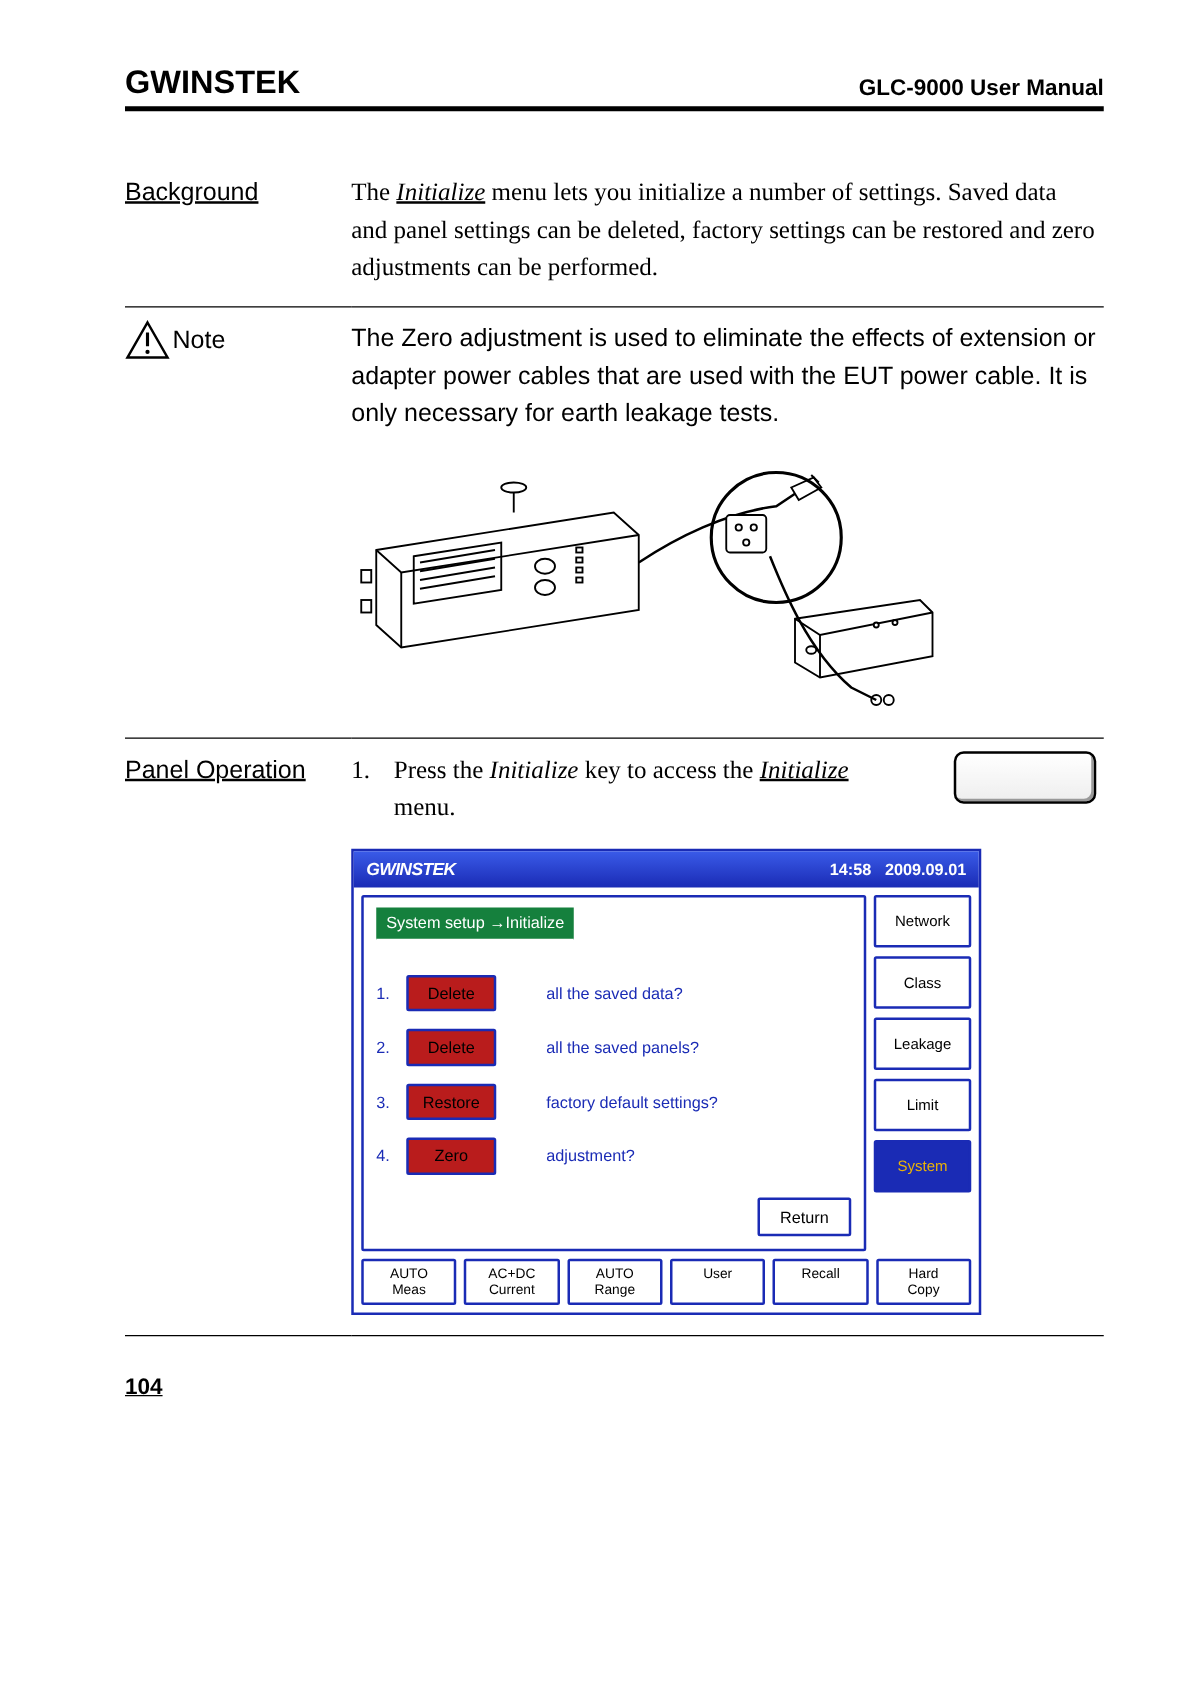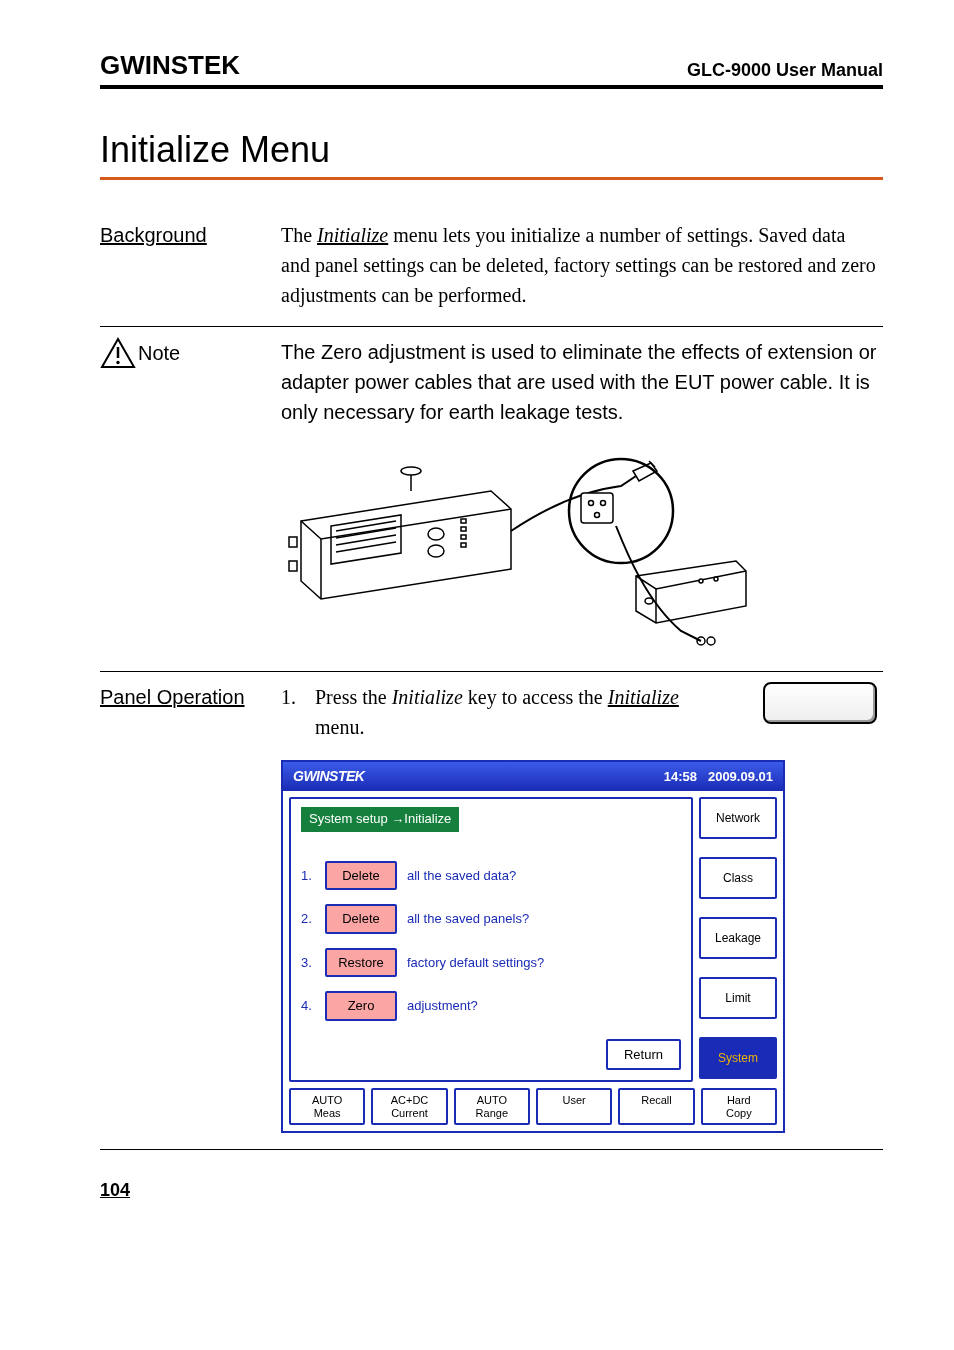--- a/index.html
+++ b/index.html
@@ -218,7 +218,6 @@
     <div class="manual-title">GLC-9000 User Manual</div>
   </div>
 
-  <h1 class="section-title">Initialize Menu</h1>
 
   <table class="content-table">
     <tbody>

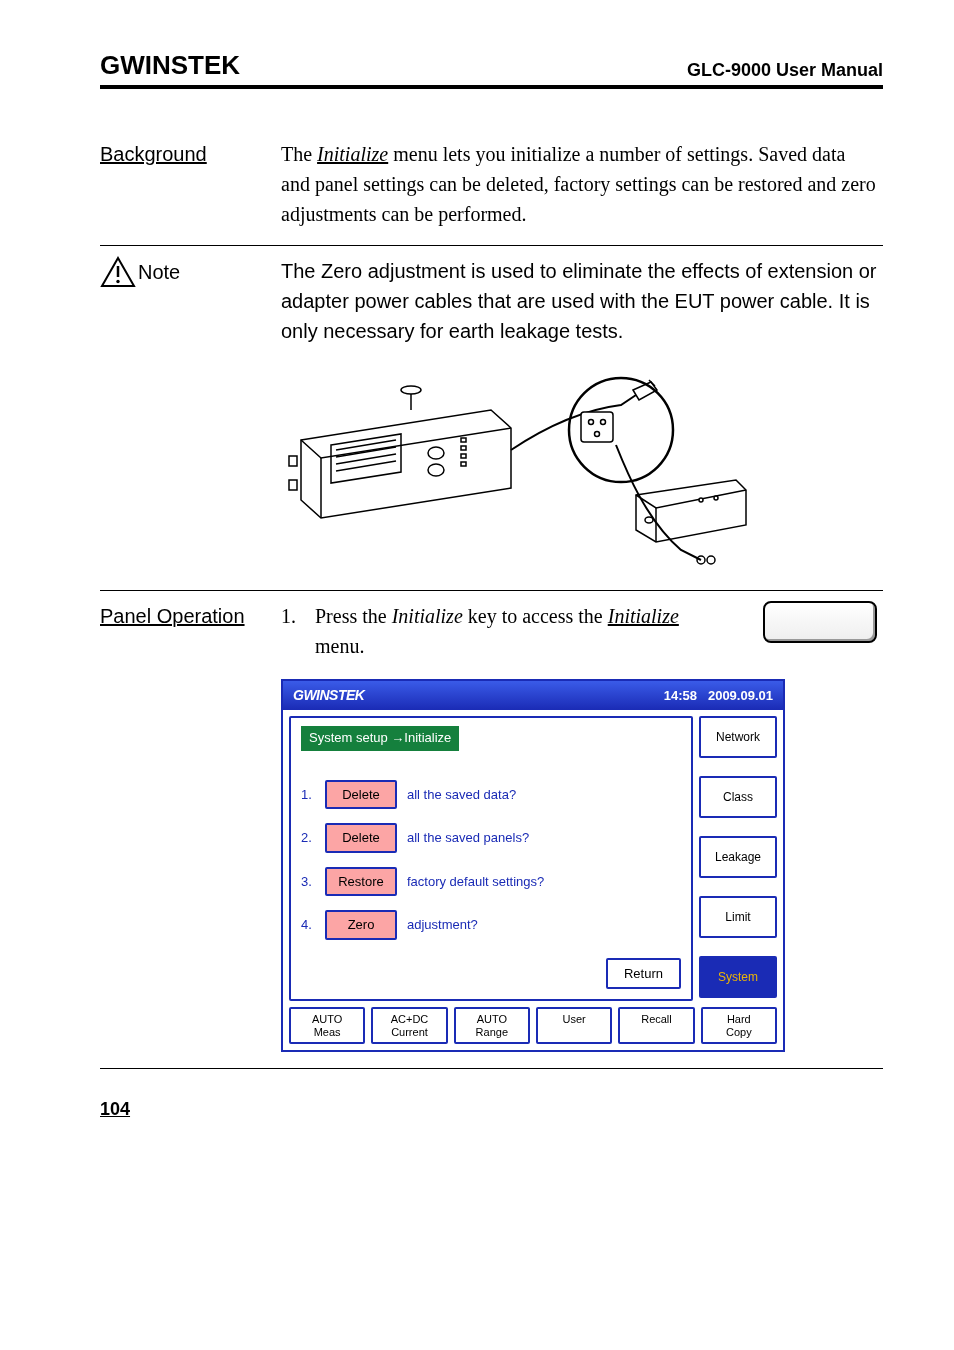--- a/index.html
+++ b/index.html
@@ -176,7 +176,7 @@
     padding: 6px 6px 6px 0;
     display: flex;
     flex-direction: column;
-    gap: 18px;
+    gap: 7px;
   }
   .side-btn {
     border: 2px solid #1a2bb5;

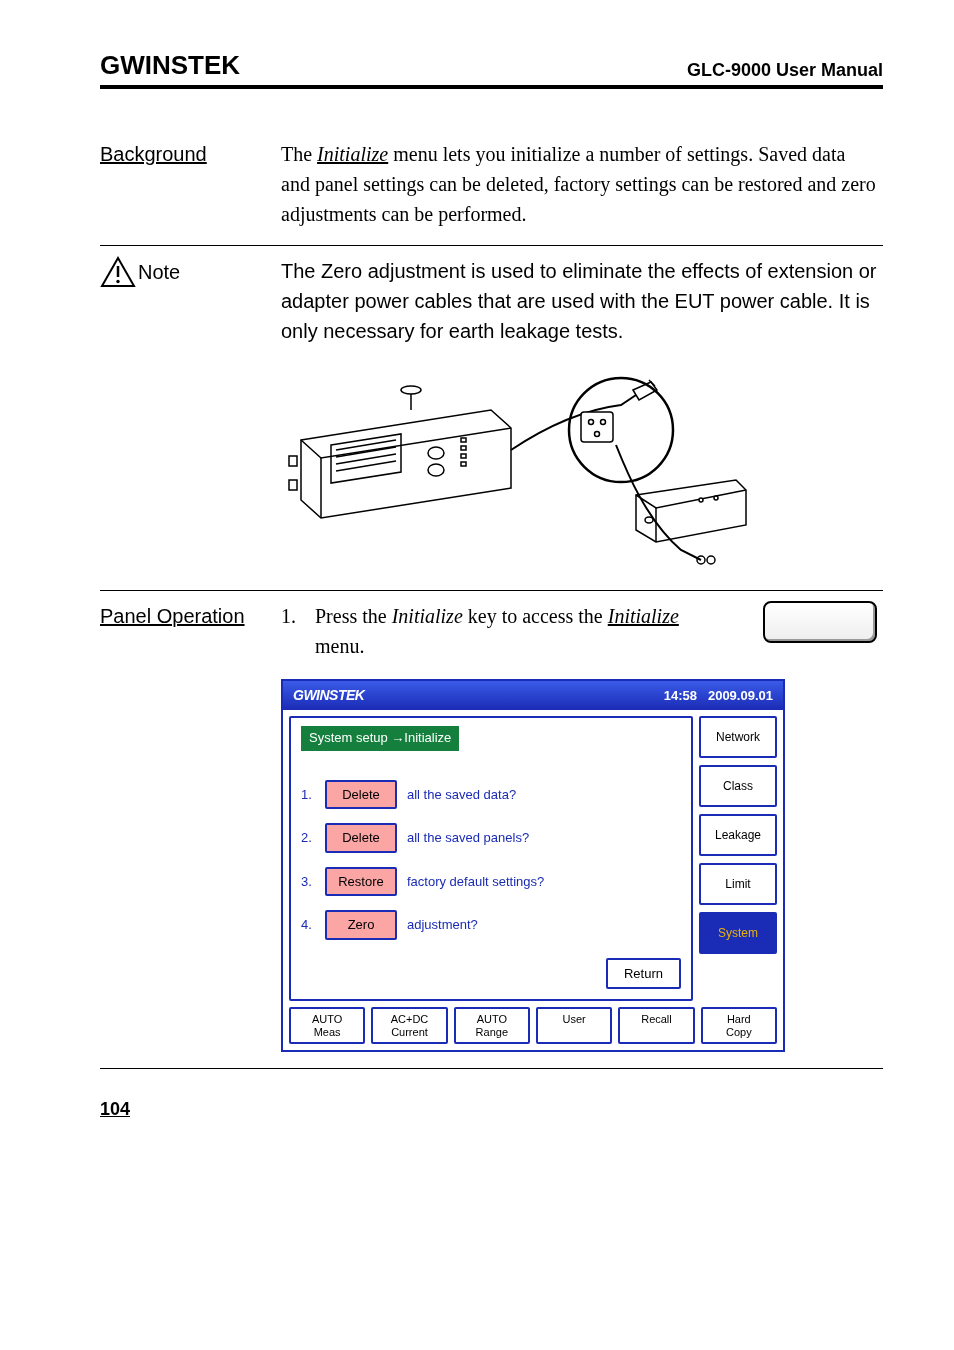--- a/index.html
+++ b/index.html
@@ -154,7 +154,7 @@
   .opt-row .idx { width: 14px; color: #1a2bb5; }
   .opt-btn {
     border: 2px solid #1a2bb5;
-    background: #fca5a5;
+    background: #b91c1c;
     color: #000;
     padding: 3px 0;
     width: 68px;

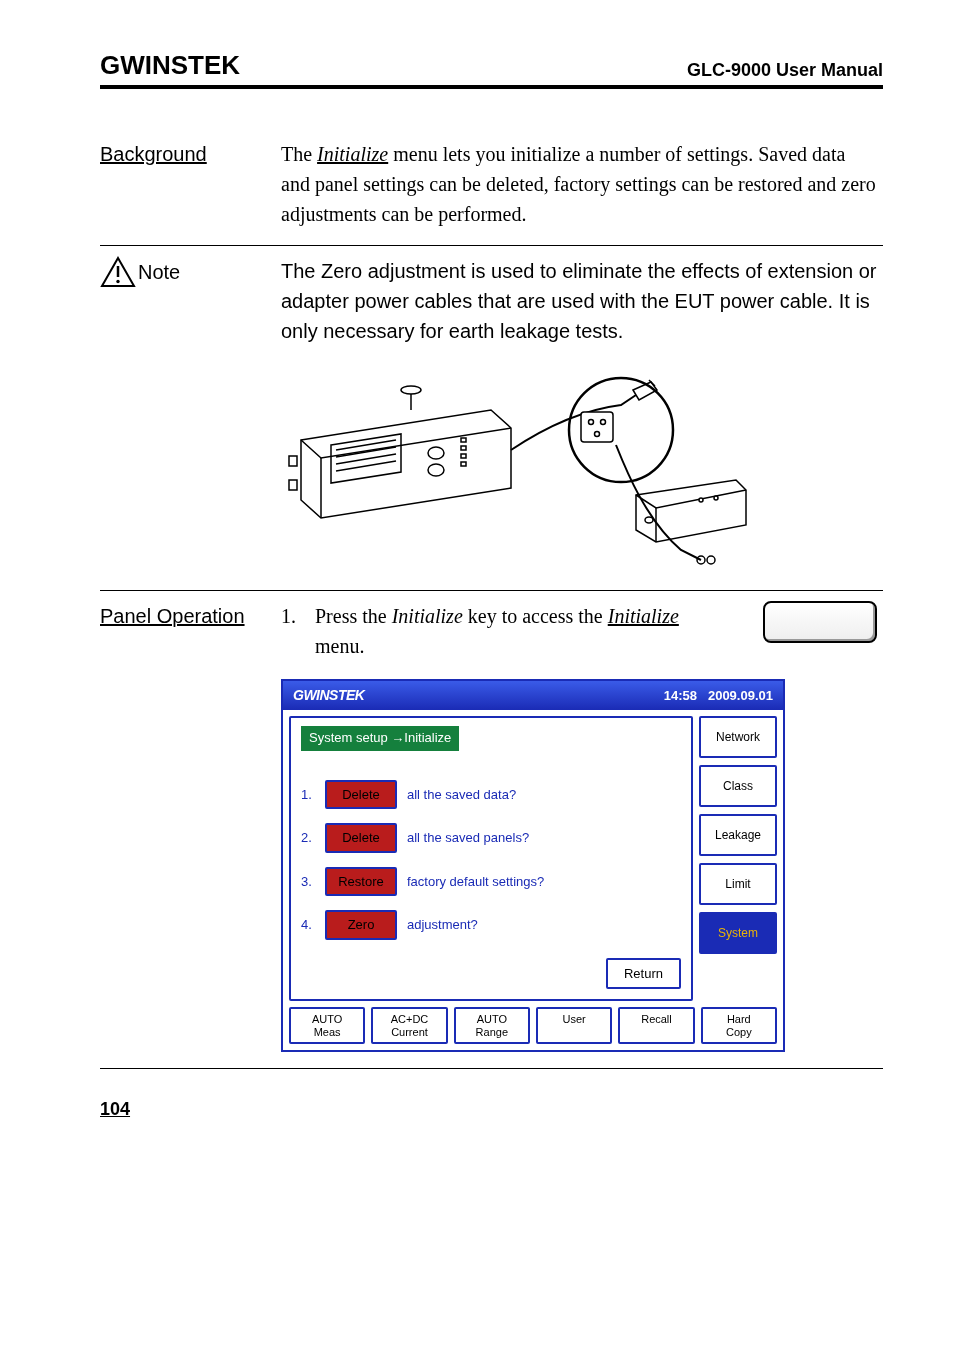--- a/index.html
+++ b/index.html
@@ -161,7 +161,7 @@
     text-align: center;
     border-radius: 2px;
   }
-  .opt-lbl { color: #1a2bb5; }
+  .opt-lbl { color: #1a2bb5; margin-left: 30px; }
   .ret-row { text-align: right; margin-top: 18px; }
   .ret-btn {
     border: 2px solid #1a2bb5;

